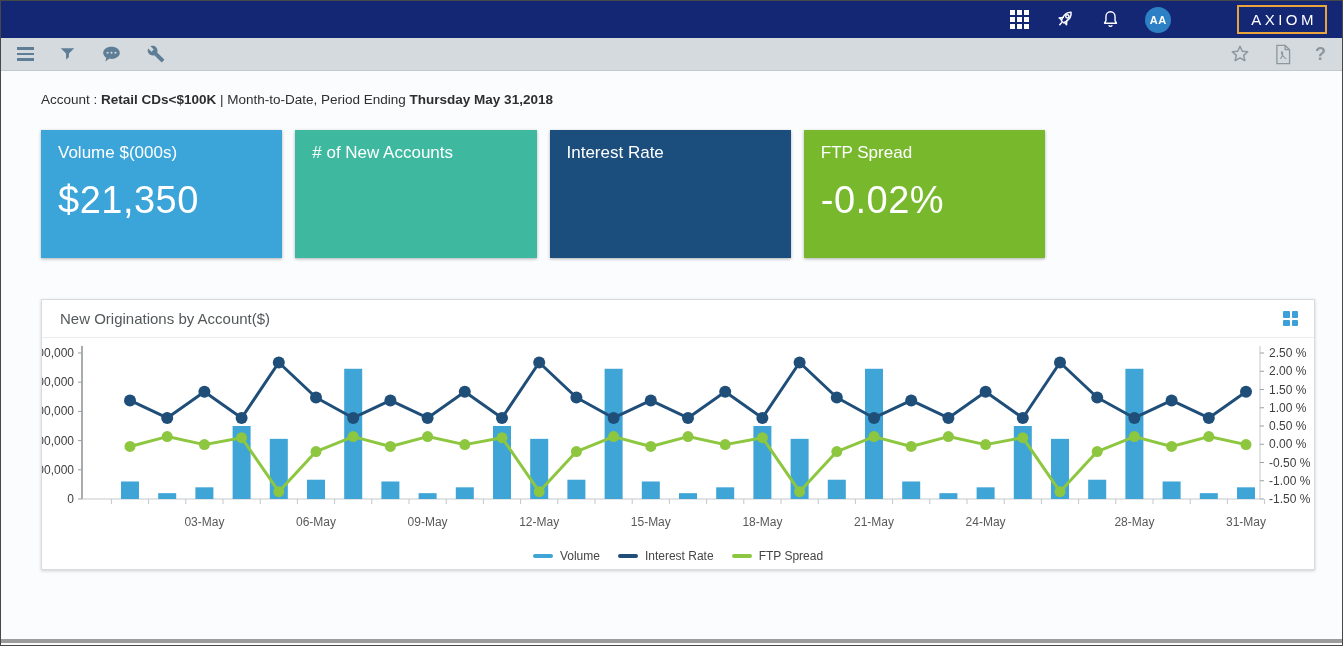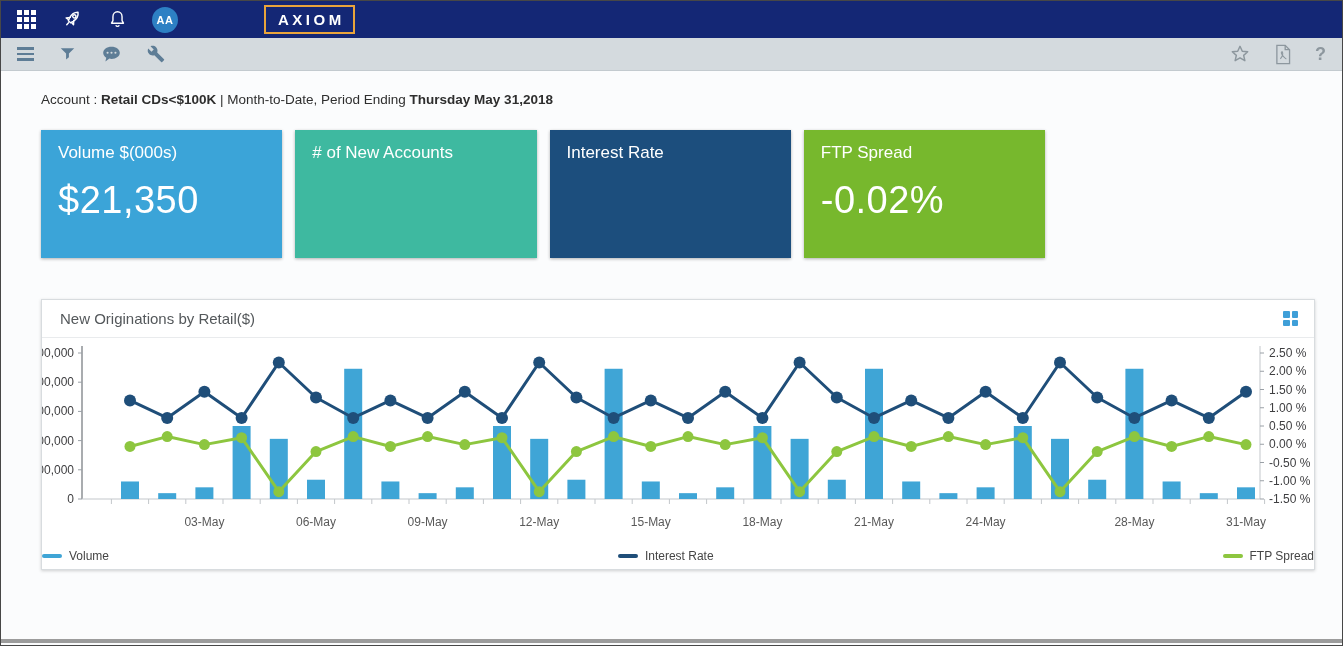--- a/index.html
+++ b/index.html
@@ -9,7 +9,7 @@
 
   
   .topnav { height: 37px; background: #142775; display: flex; align-items: center;
-            justify-content: flex-start; padding: 0 15px 0 16px; gap: 24px; }
+            justify-content: flex-end; padding: 0 15px 0 16px; gap: 24px; }
   .nav-icon { display: flex; align-items: center; justify-content: center; cursor: pointer; }
   .apps-grid { display: grid; grid-template-columns: repeat(3, 5px); grid-gap: 2px; }
   .apps-grid i { width: 5px; height: 5px; background: #fff; display: block; }

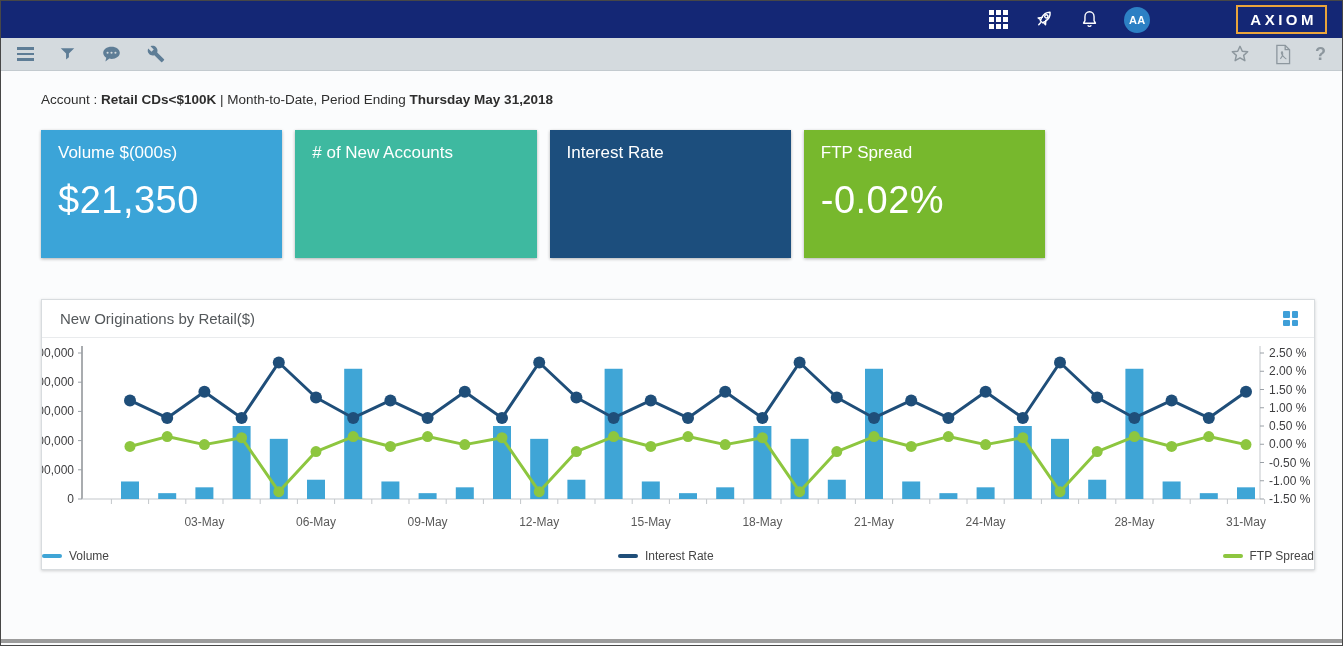--- a/index.html
+++ b/index.html
@@ -16,7 +16,7 @@
   .avatar { width: 26px; height: 26px; border-radius: 50%; background: #2d80c4; color: #fff;
             font-size: 11px; font-weight: bold; display: flex; align-items: center;
             justify-content: center; letter-spacing: .5px; cursor: pointer; }
-  .brand { margin-left: 62px; border: 2px solid #e9a43b; color: #fff; font-weight: bold;
+  .brand { margin-left: 42px; border: 2px solid #e9a43b; color: #fff; font-weight: normal;
            letter-spacing: 3.5px; padding: 4px 8px 4px 12px; font-size: 15px; cursor: pointer; }
 
   

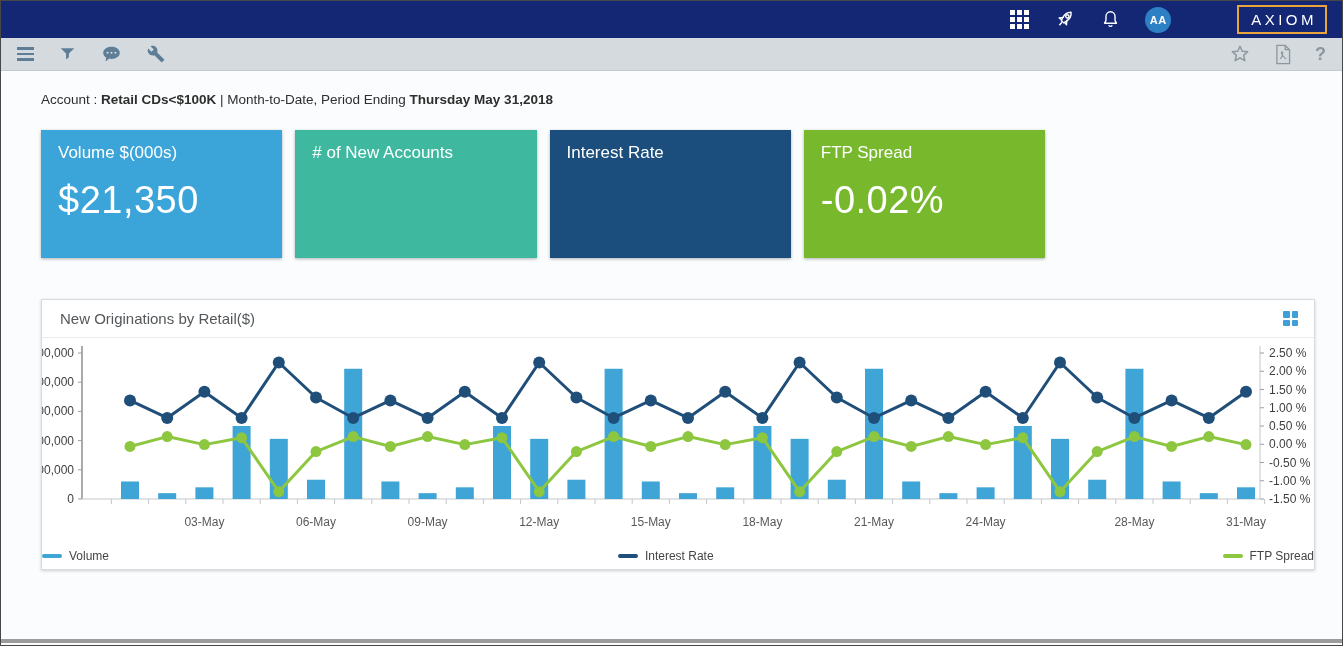--- a/index.html
+++ b/index.html
@@ -161,7 +161,7 @@
 
     <section class="chart-panel">
       <div class="panel-header">
-        <span class="panel-title">New Originations by Retail($)</span>
+        <span class="panel-title">New Originations by Account($)</span>
         <span class="grid2">
             <i></i>
             <i></i>

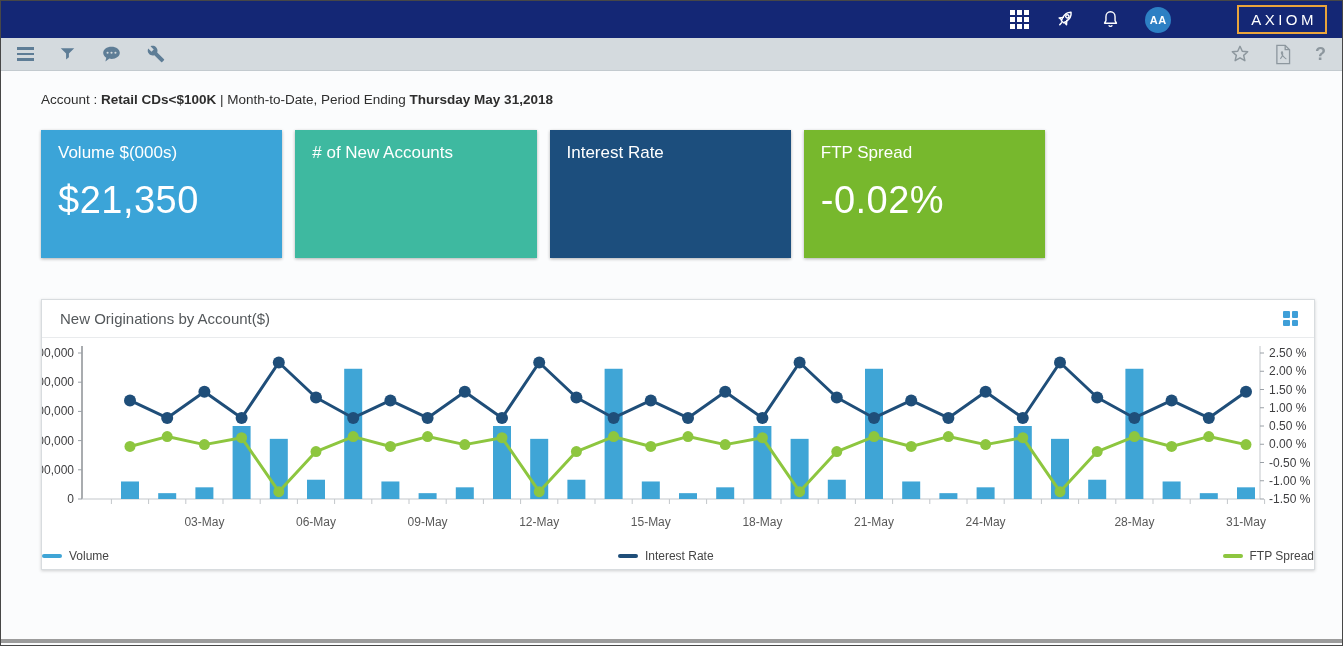--- a/index.html
+++ b/index.html
@@ -49,7 +49,7 @@
   .grid2 { display: grid; grid-template-columns: repeat(2, 6.5px); grid-gap: 2px; cursor: pointer; }
   .grid2 i { width: 6.5px; height: 6.5px; background: #3f9fd8; border-radius: 1px; display: block; }
   #chart-svg { display: block; font-family: "Liberation Sans", sans-serif; }
-  .legend { height: 22px; display: flex; align-items: center; justify-content: space-between; gap: 18px; }
+  .legend { height: 22px; display: flex; align-items: center; justify-content: center; gap: 18px; }
   .legend-item { display: flex; align-items: center; gap: 7px; cursor: pointer; }
   .legend-swatch { width: 20px; height: 4px; border-radius: 2px; display: block; }
   .legend-label { font-size: 12px; color: #454545; }

